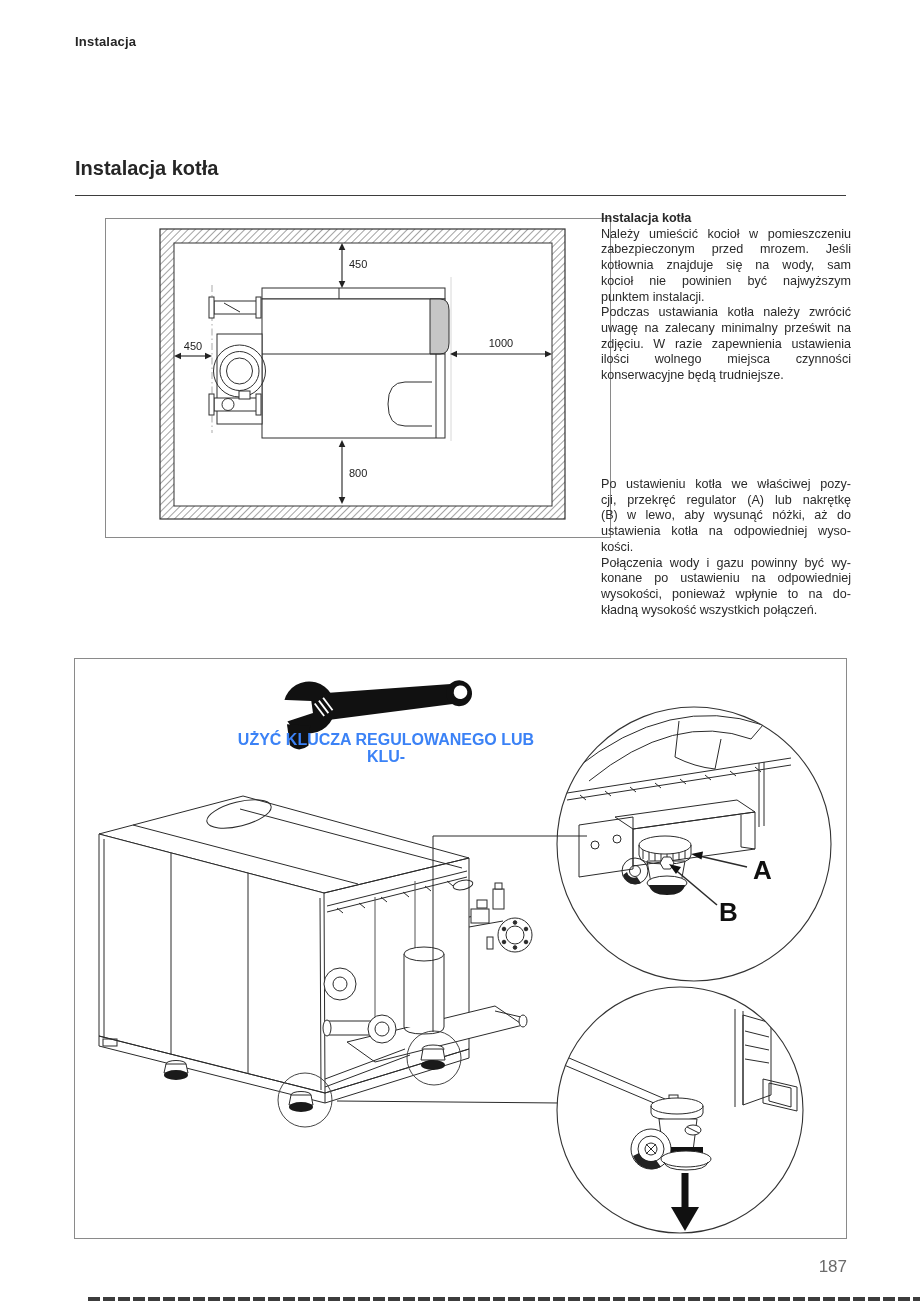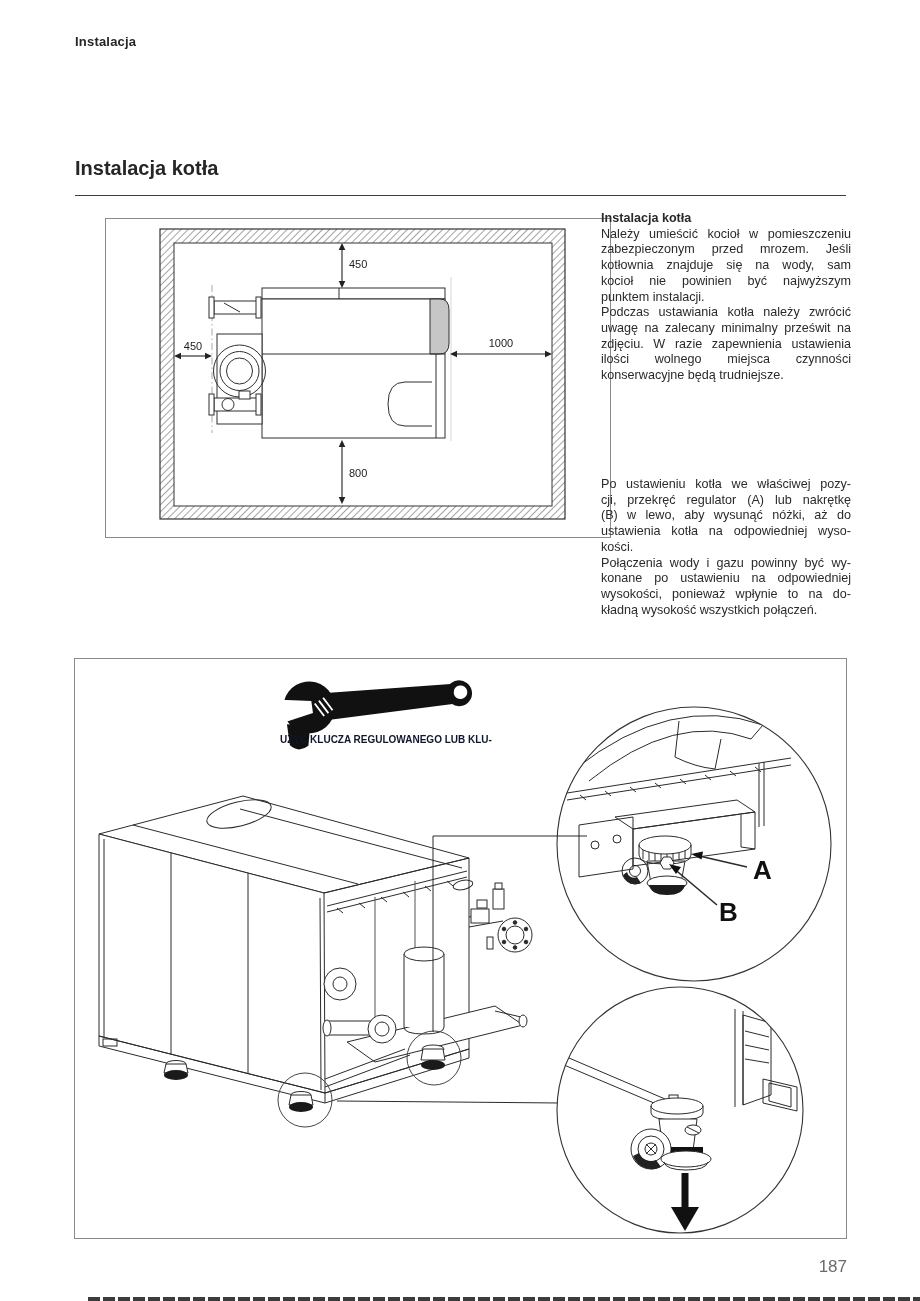--- a/index.html
+++ b/index.html
@@ -19,7 +19,7 @@
   #colA{top:211px;}
   #colB{top:477px;}
   .fig2-caption{left:146px;top:73px;width:330px;text-align:center;font-weight:bold;
-                font-size:10px;line-height:16.5px;color:#0f172a;}
+                font-size:16px;line-height:16.5px;color:#3b82f6;}
   .pagenum{top:1257px;right:73px;font-size:17px;color:#6b6b6b;}
   .bottombar{top:1297px;left:88px;right:0;height:4px;
              background:repeating-linear-gradient(90deg,#3c3c3c 0 12px,#ffffff 12px 15px);}

